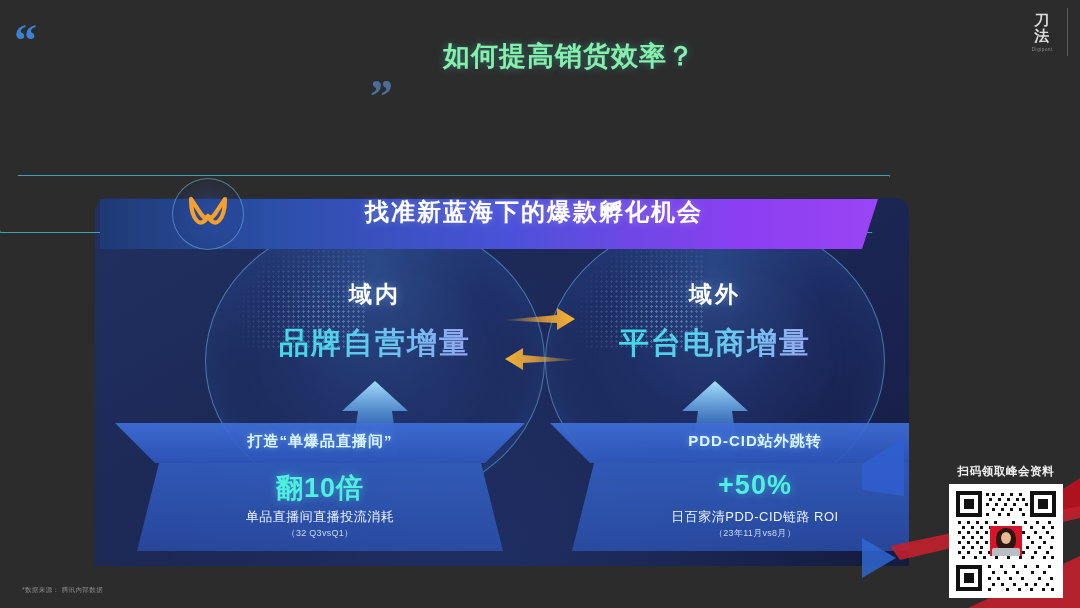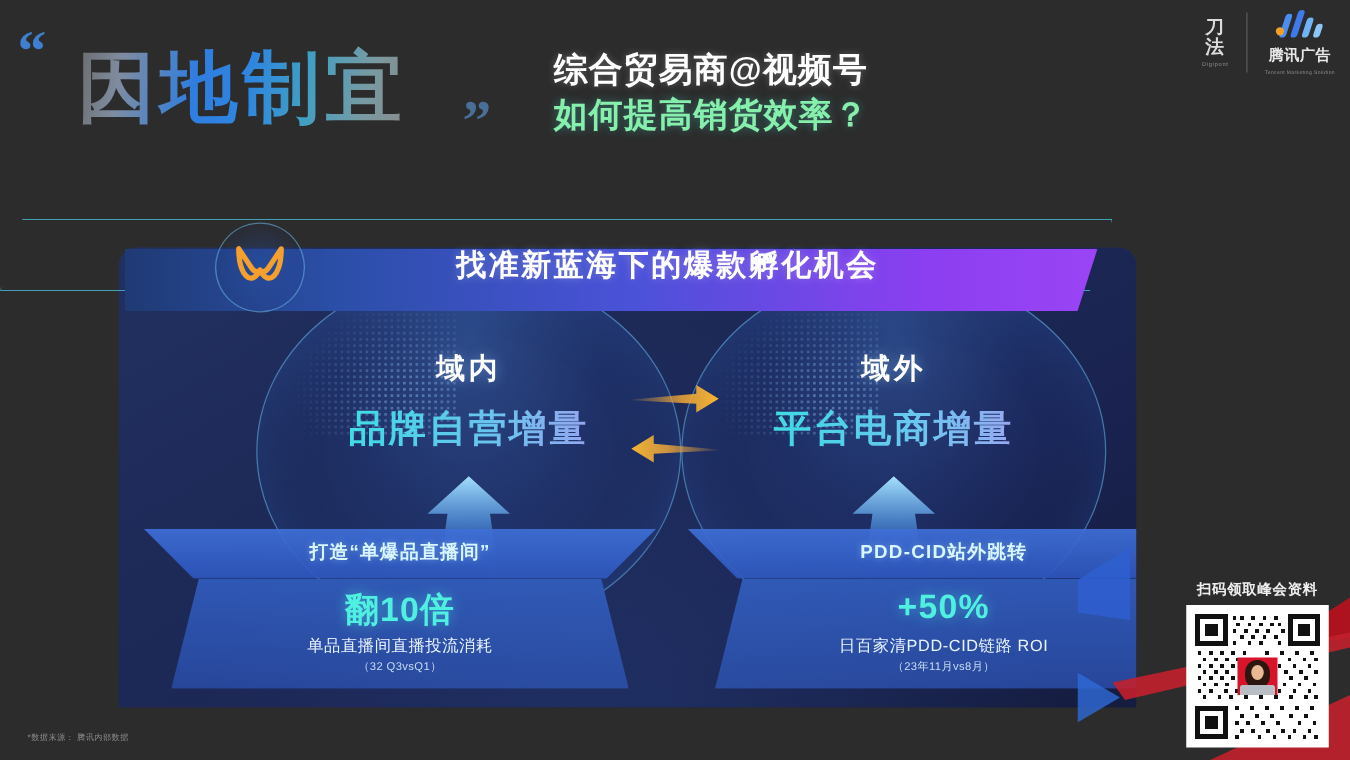--- a/index.html
+++ b/index.html
@@ -191,7 +191,6 @@
 <div class="slide">
 
   <div class="quote-open">“</div>
-  <div class="headline">因地制宜</div>
   <div class="quote-close">”</div>
 
   <div class="title-block">

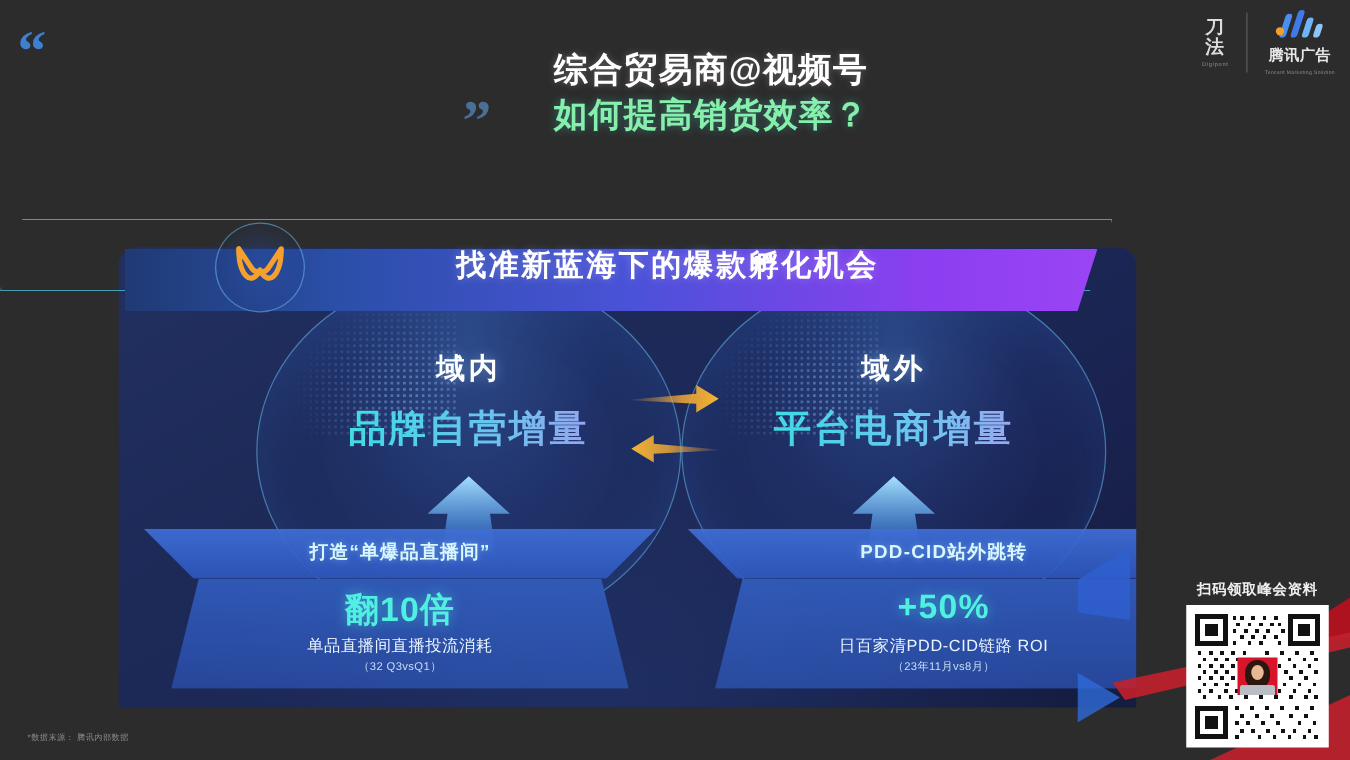--- a/index.html
+++ b/index.html
@@ -194,7 +194,6 @@
   <div class="quote-close">”</div>
 
   <div class="title-block">
-    <div class="title-main">综合贸易商@视频号</div>
     <div class="title-sub">如何提高销货效率？</div>
   </div>
 

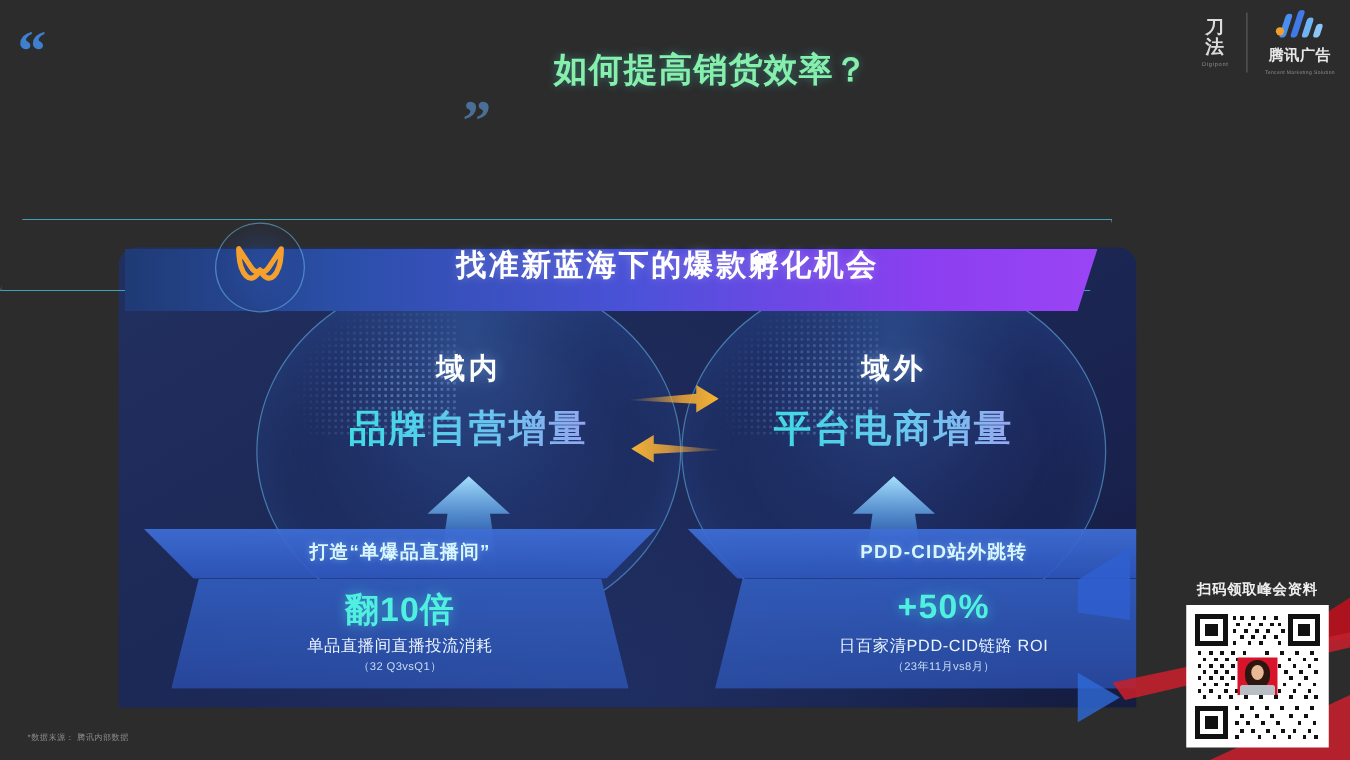--- a/index.html
+++ b/index.html
@@ -204,21 +204,6 @@
       <div class="en">Digipont</div>
     </div>
     <div class="logo-div"></div>
-    <div class="logo-tx">
-      <div class="mark">
-        <svg width="52" height="24" viewBox="0 0 52 24">
-          <g transform="skewX(-18)">
-            <rect x="16" y="3" width="5.4" height="19" rx="2.7" fill="#4a8ef0"></rect>
-            <rect x="25" y="0" width="5.4" height="22" rx="2.7" fill="#3f7ae8"></rect>
-            <rect x="34" y="6" width="5.4" height="16" rx="2.7" fill="#6fb4f6"></rect>
-            <rect x="43" y="11" width="5.4" height="11" rx="2.7" fill="#8cc6f8"></rect>
-          </g>
-          <circle cx="10" cy="17" r="3.3" fill="#f0a02a"></circle>
-        </svg>
-      </div>
-      <div class="cn">腾讯广告</div>
-      <div class="en">Tencent Marketing Solution</div>
-    </div>
   </div>
 
   <svg class="red-shape" style="right:0;bottom:0;width:190px;height:180px;">

